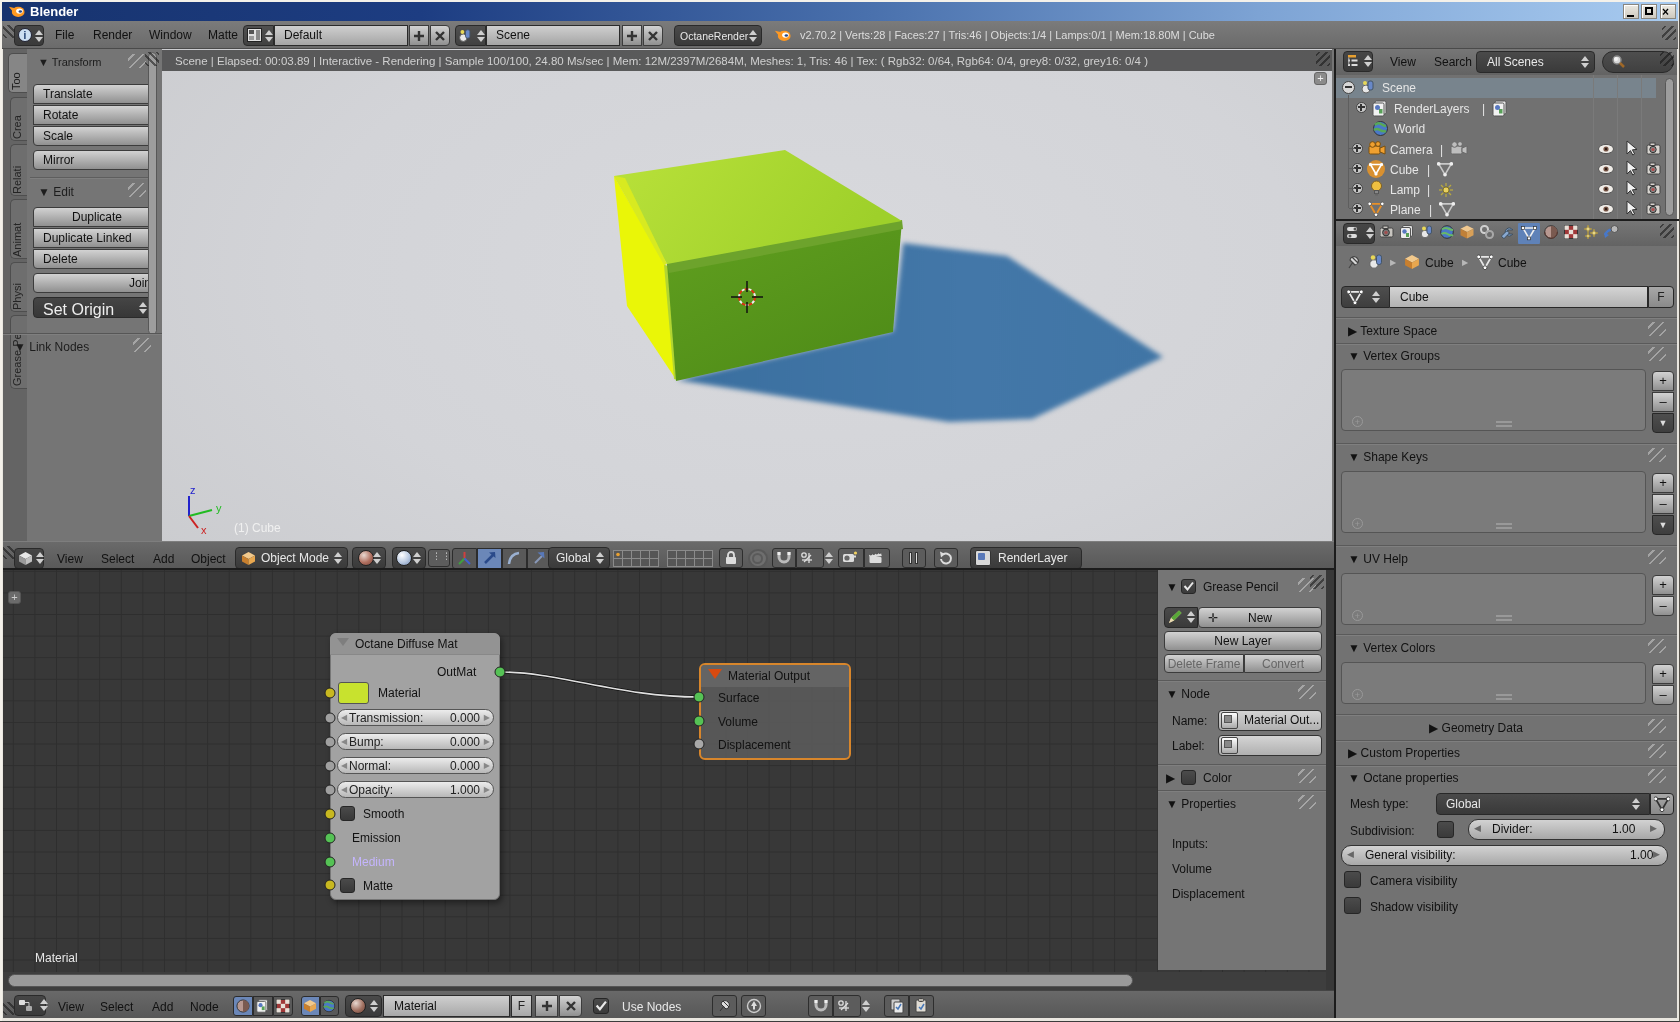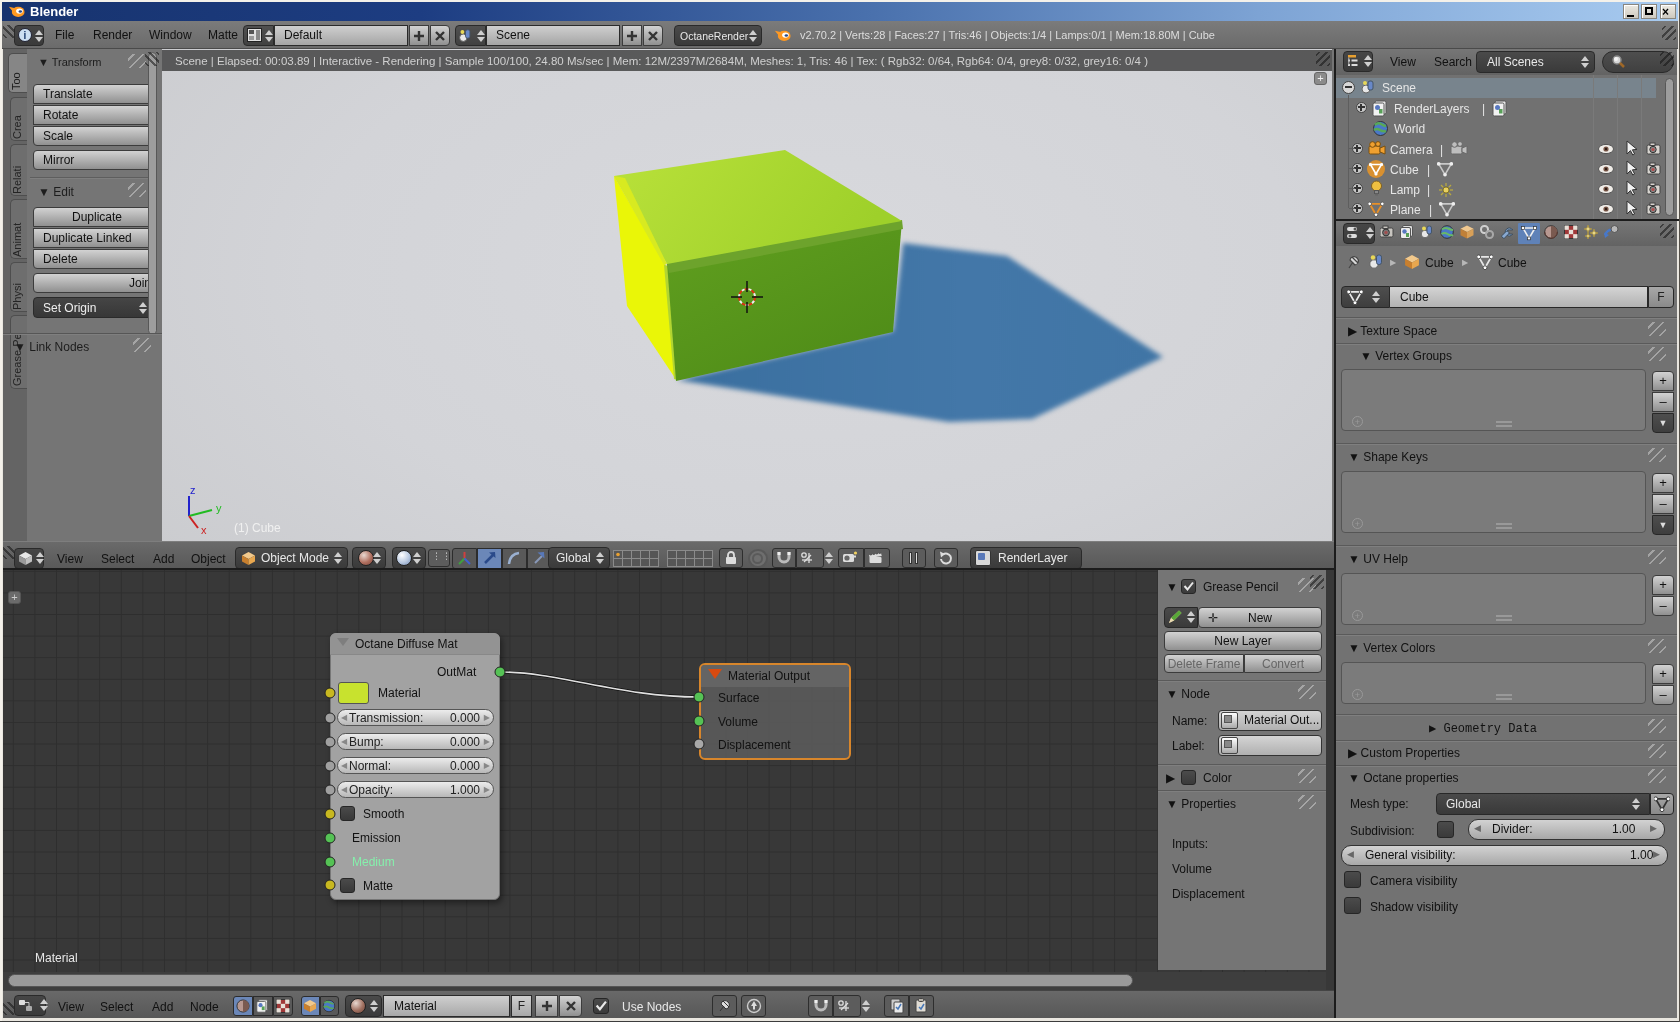--- a/index.html
+++ b/index.html
@@ -190,7 +190,7 @@
 <div class="abs btn" style="left:33px;top:249px;width:119px;height:20px;border-radius:0 0 4px 4px;line-height:19px;text-align:left;padding-left:9px;">Delete</div>
 <div class="abs btn" style="left:33px;top:273px;width:119px;height:20px;line-height:19px;text-align:right;padding-left:9px;">Join</div>
 <div class="abs dark" style="left:33px;top:297px;width:119px;height:21px;background:linear-gradient(#454545,#373737);">
-  <span style="position:absolute;left:9px;top:3px;color:#eee;font-size:12px;">Set Origin</span>
+  <span style="position:absolute;left:9px;top:3px;color:#eee;font-size:16px;">Set Origin</span>
   <span class="updn"></span>
 </div>
 

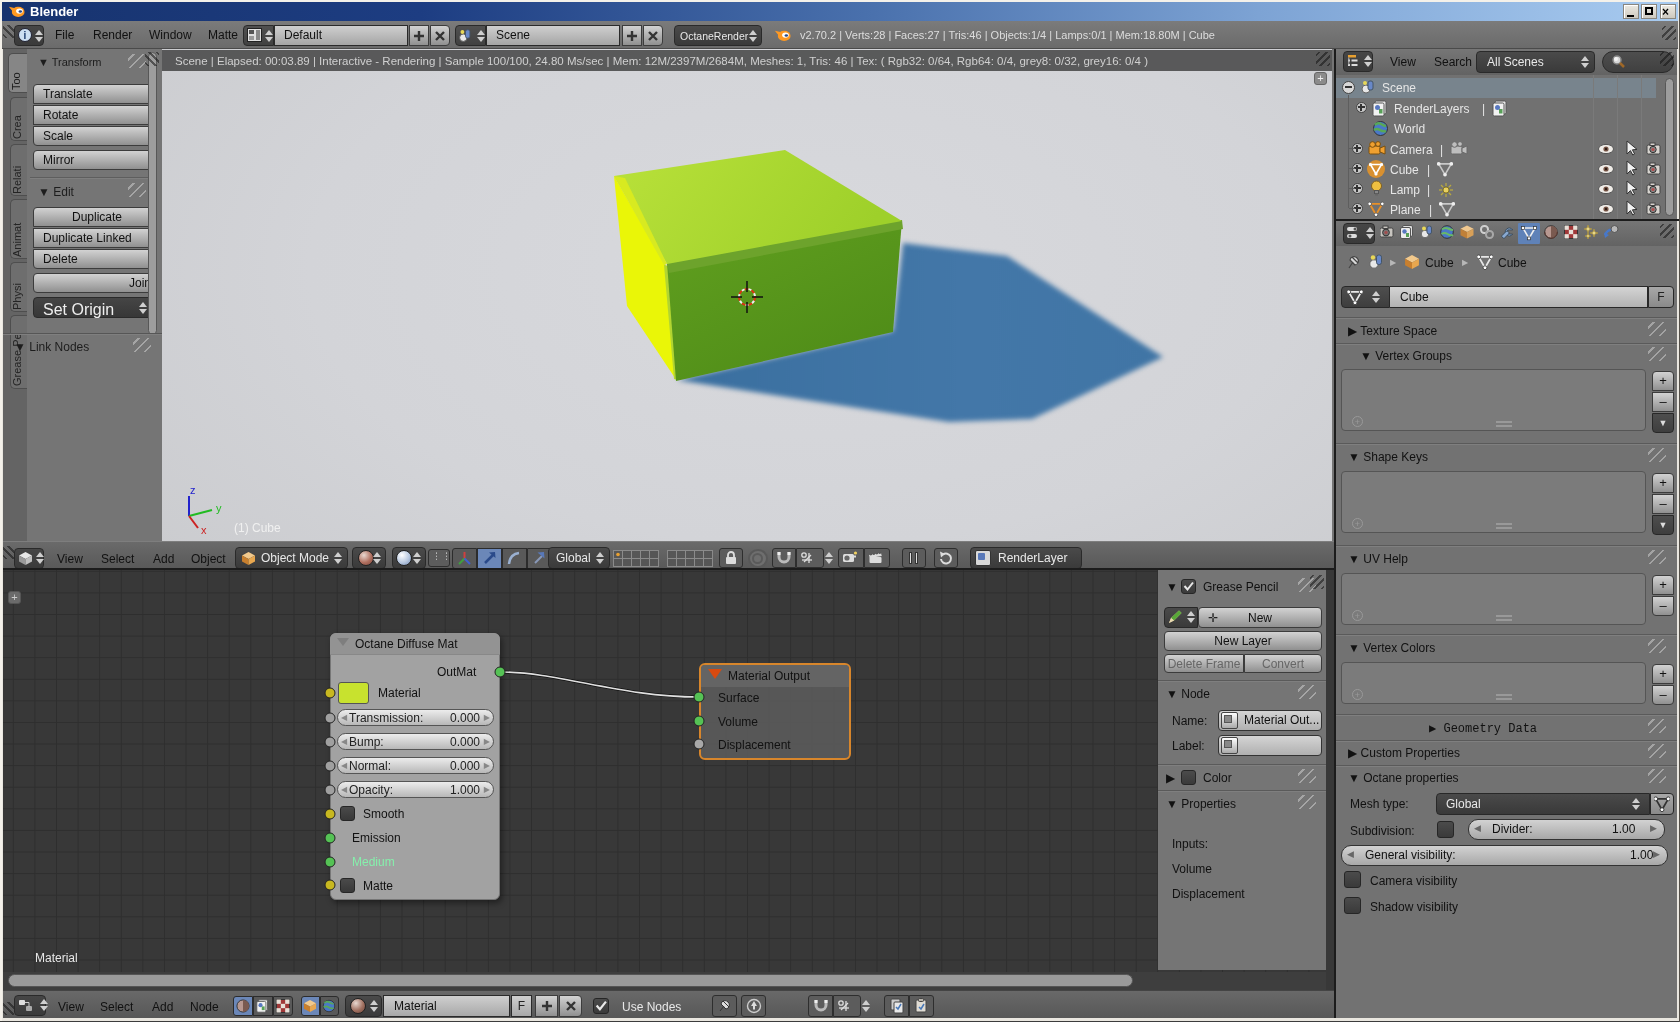--- a/index.html
+++ b/index.html
@@ -652,7 +652,7 @@
 <div class="abs txt" style="left:1348px;top:324px;">▶ Texture Space</div>
 <div class="grip" style="left:1648px;top:322px;"></div>
 <div class="panelline" style="left:1336px;top:343px;width:341px;background:#5a5a5a;"></div>
-<div class="abs txt" style="left:1348px;top:349px;margin-left:12px;">▼ Vertex Groups</div>
+<div class="abs txt" style="left:1348px;top:349px;">▼ Vertex Groups</div>
 <div class="grip" style="left:1648px;top:347px;"></div>
 <div class="abs" style="left:1341px;top:369px;width:305px;height:62px;background:#7b7b7b;border:1px solid #555;border-radius:4px;"></div>
 <div class="abs" style="left:1352px;top:416px;width:11px;height:11px;border-radius:50%;border:1px solid #999;color:#999;font-size:9px;line-height:10px;text-align:center;">+</div>

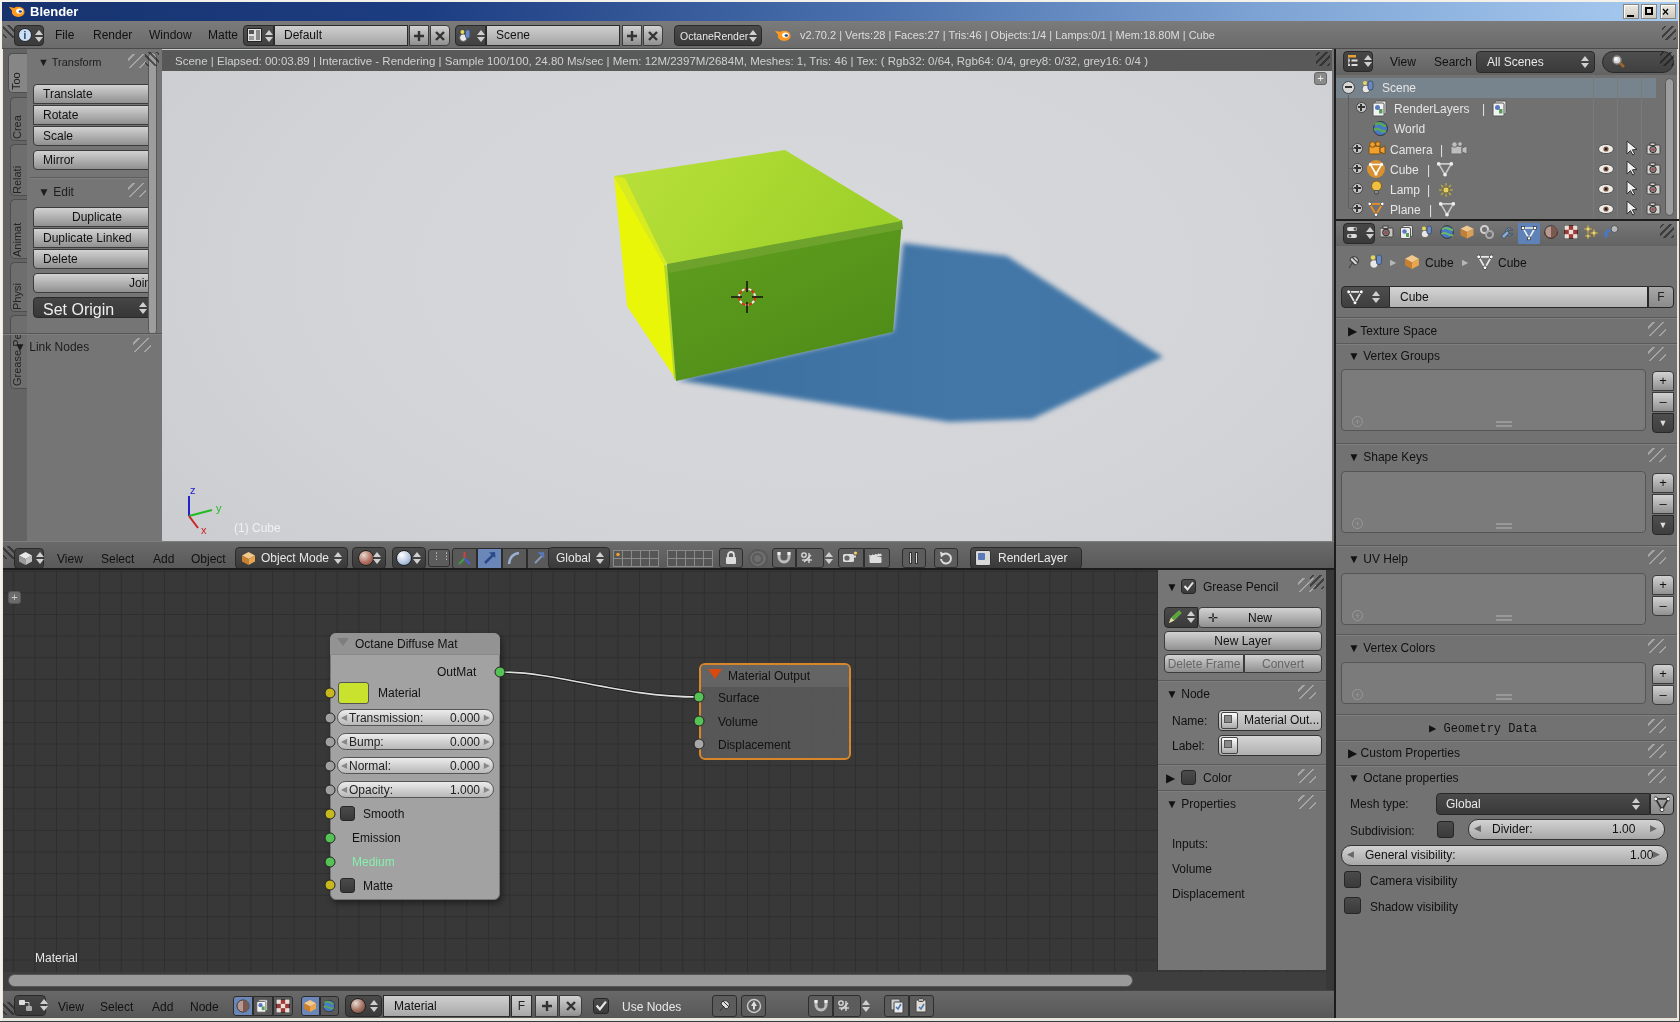--- a/index.html
+++ b/index.html
@@ -686,7 +686,7 @@
 <div class="abs btn" style="left:1652px;top:664px;width:22px;height:20px;border-radius:4px 4px 0 0;line-height:18px;font-size:13px;">+</div>
 <div class="abs btn" style="left:1652px;top:685px;width:22px;height:20px;border-radius:0 0 4px 4px;line-height:18px;font-size:13px;">–</div>
 <div class="panelline" style="left:1336px;top:714px;width:341px;background:#5a5a5a;"></div>
-<div class="abs txt" style="left:1429px;top:721px;font-family:Liberation Mono, monospace;">▶ Geometry Data</div>
+<div class="abs txt" style="left:1429px;top:721px;">▶ Geometry Data</div>
 <div class="grip" style="left:1648px;top:719px;"></div>
 <div class="panelline" style="left:1336px;top:740px;width:341px;background:#5a5a5a;"></div>
 <div class="abs txt" style="left:1348px;top:746px;">▶ Custom Properties</div>

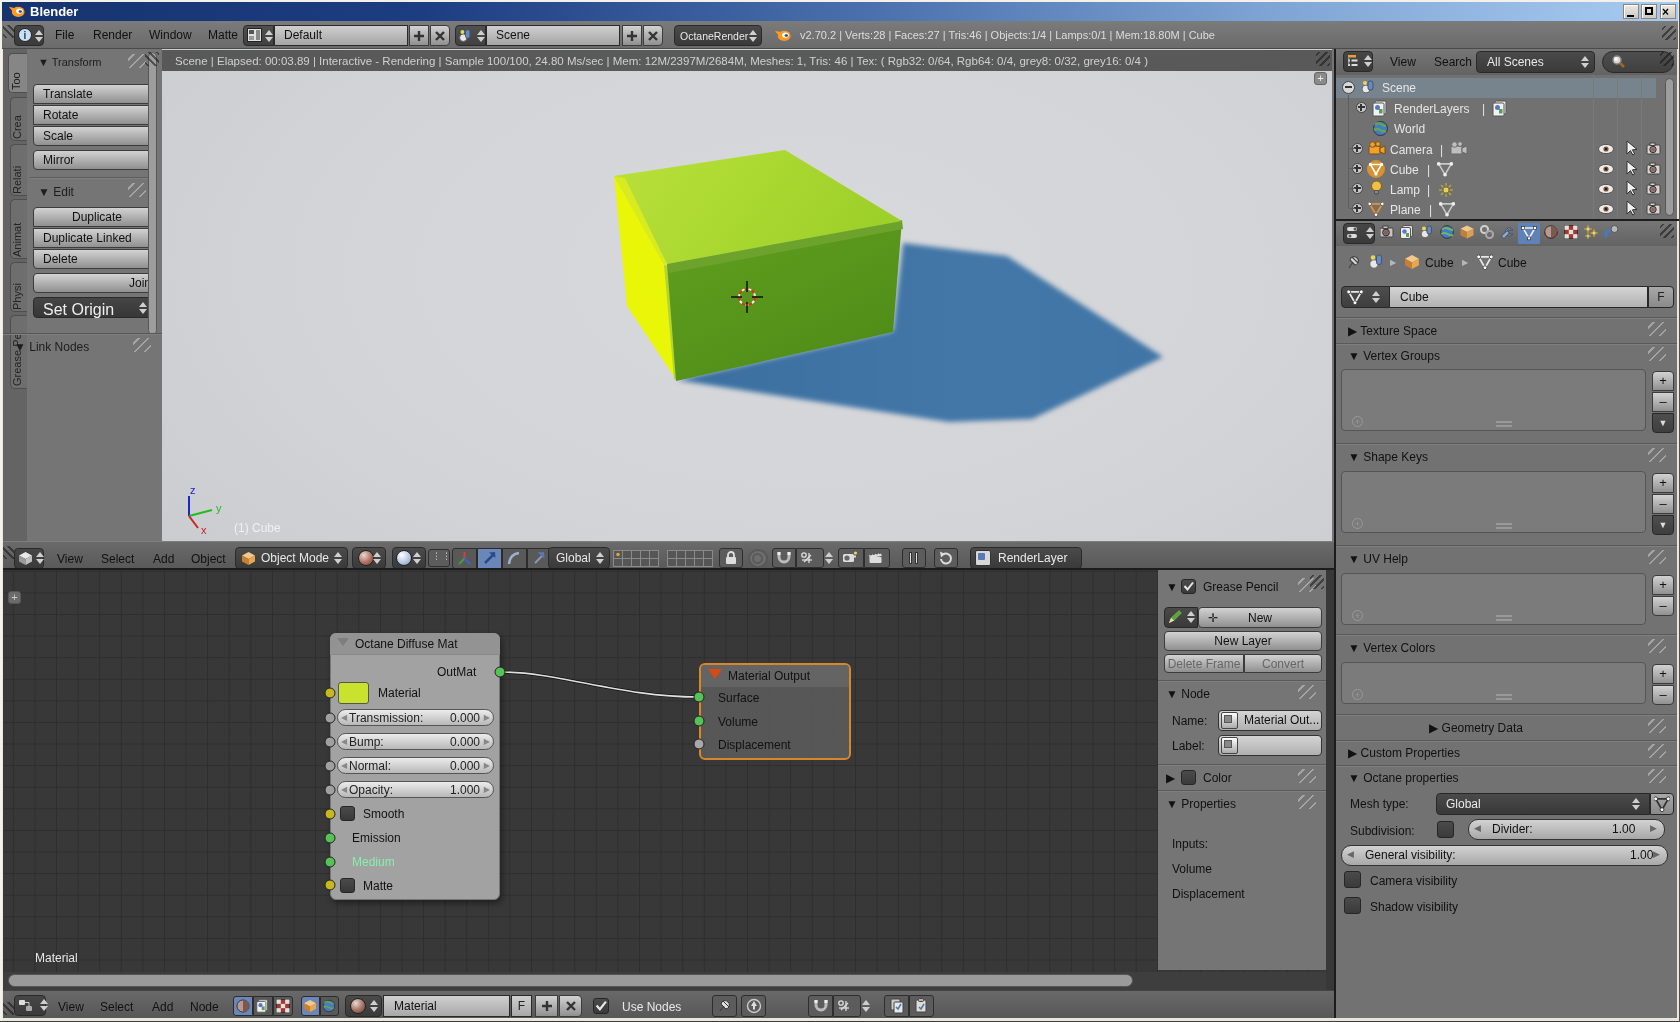--- a/index.html
+++ b/index.html
@@ -768,7 +768,7 @@
 <div class="abs" style="left:340px;top:806px;width:15px;height:15px;background:linear-gradient(#4a4a4a,#383838);border:1px solid #262626;border-radius:3px;"></div>
 <div class="abs" style="left:363px;top:807px;color:#111;font-size:12px;">Smooth</div>
 <div class="abs" style="left:352px;top:831px;color:#111;font-size:12px;">Emission</div>
-<div class="abs" style="left:352px;top:855px;color:#86efac;font-size:12px;">Medium</div>
+<div class="abs" style="left:352px;top:855px;color:#c4b5fd;font-size:12px;">Medium</div>
 <div class="abs" style="left:340px;top:878px;width:15px;height:15px;background:linear-gradient(#4a4a4a,#383838);border:1px solid #262626;border-radius:3px;"></div>
 <div class="abs" style="left:363px;top:879px;color:#111;font-size:12px;">Matte</div>
 

